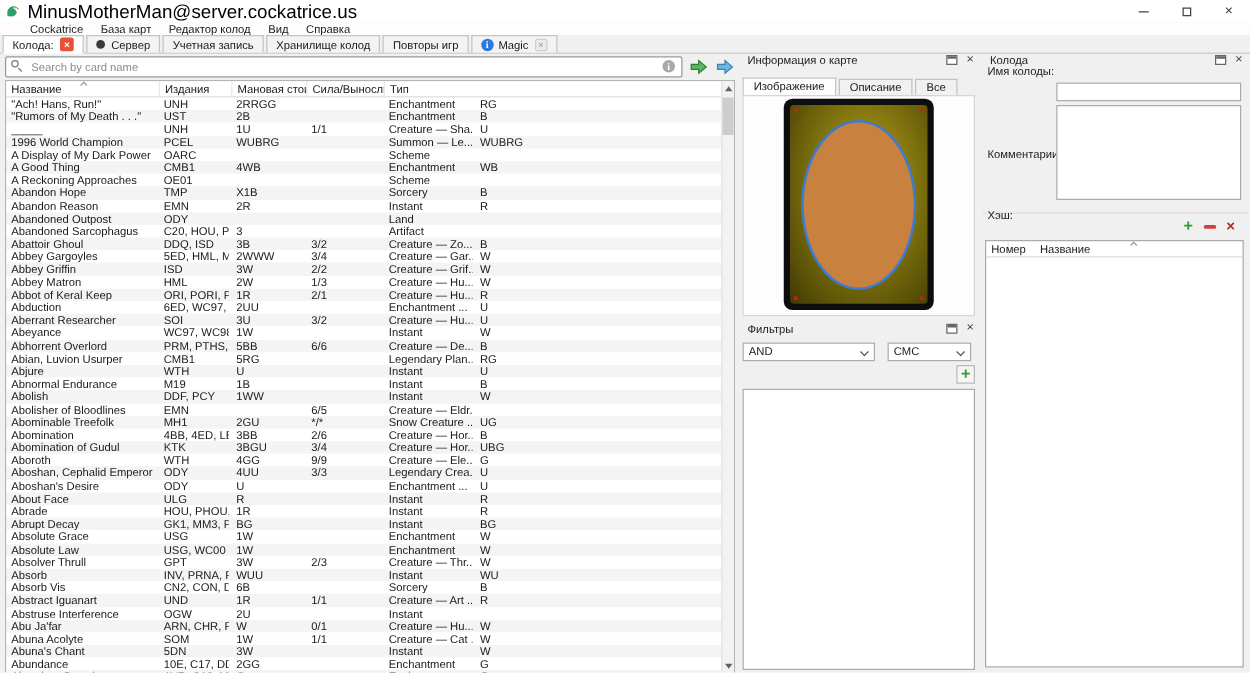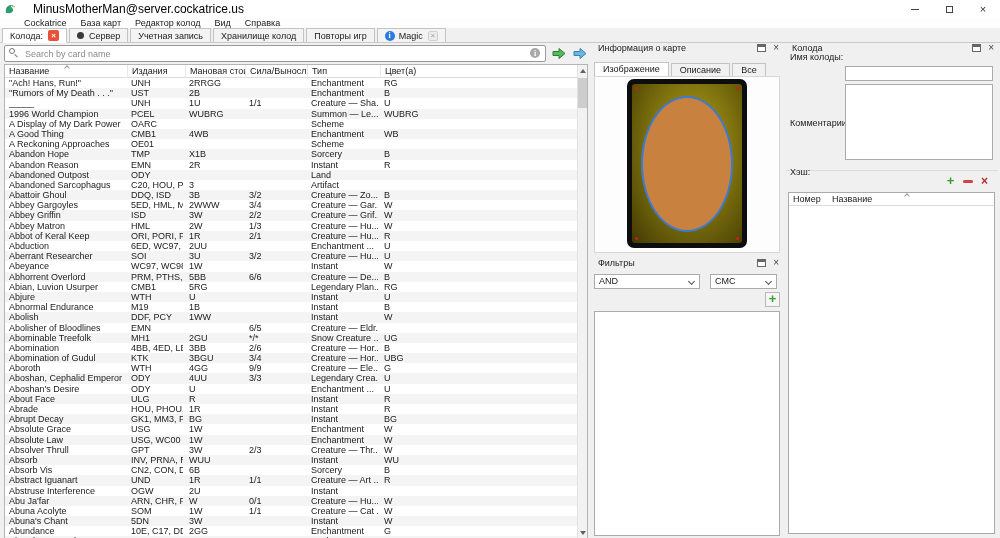--- a/index.html
+++ b/index.html
@@ -12,7 +12,7 @@
   
   .titlebar { position:absolute; left:0; top:0; width:1000px; height:18px; background:#ffffff; display:flex; align-items:center; }
   .app-icon { margin-left:4px; width:12px; height:12px; flex:0 0 auto; }
-  .title-text { margin-left:17px; font-size:12px; color:#000; }
+  .title-text { margin-left:6px; font-size:15px; color:#000; }
   .win-controls { position:absolute; right:0; top:0; height:18px; display:flex; }
   .win-btn { width:34px; height:18px; display:flex; align-items:center; justify-content:center; color:#444; }
   .glyph-min { width:8px; height:1px; background:#444; }

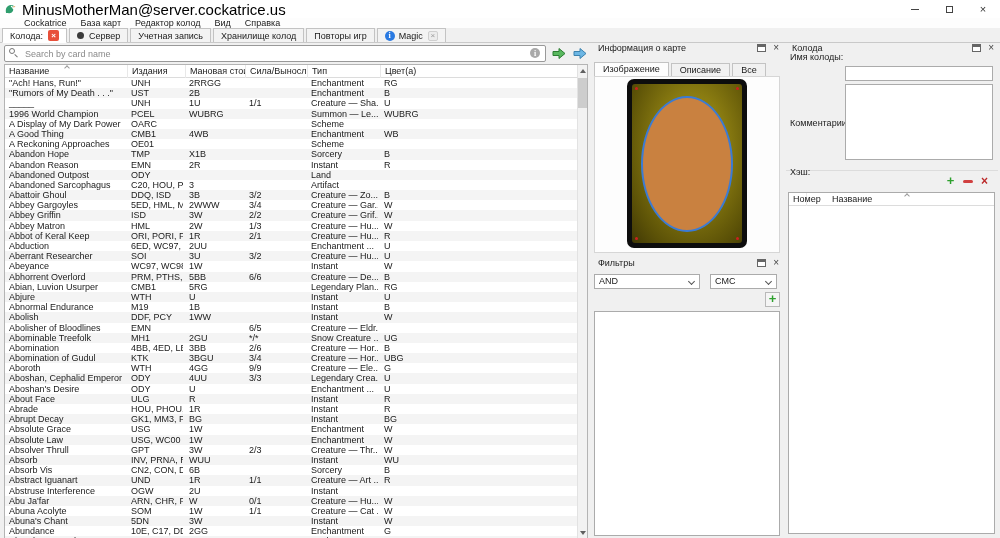--- a/index.html
+++ b/index.html
@@ -195,7 +195,6 @@
     <span class="hcell h2">Мановая стоимо</span>
     <span class="hcell h3">Сила/Выносливо</span>
     <span class="hcell h4">Тип</span>
-    <span class="hcell h5">Цвет(а)</span>
     <span class="chev sort-chev"></span>
   </div>
   <div class="tbody">

